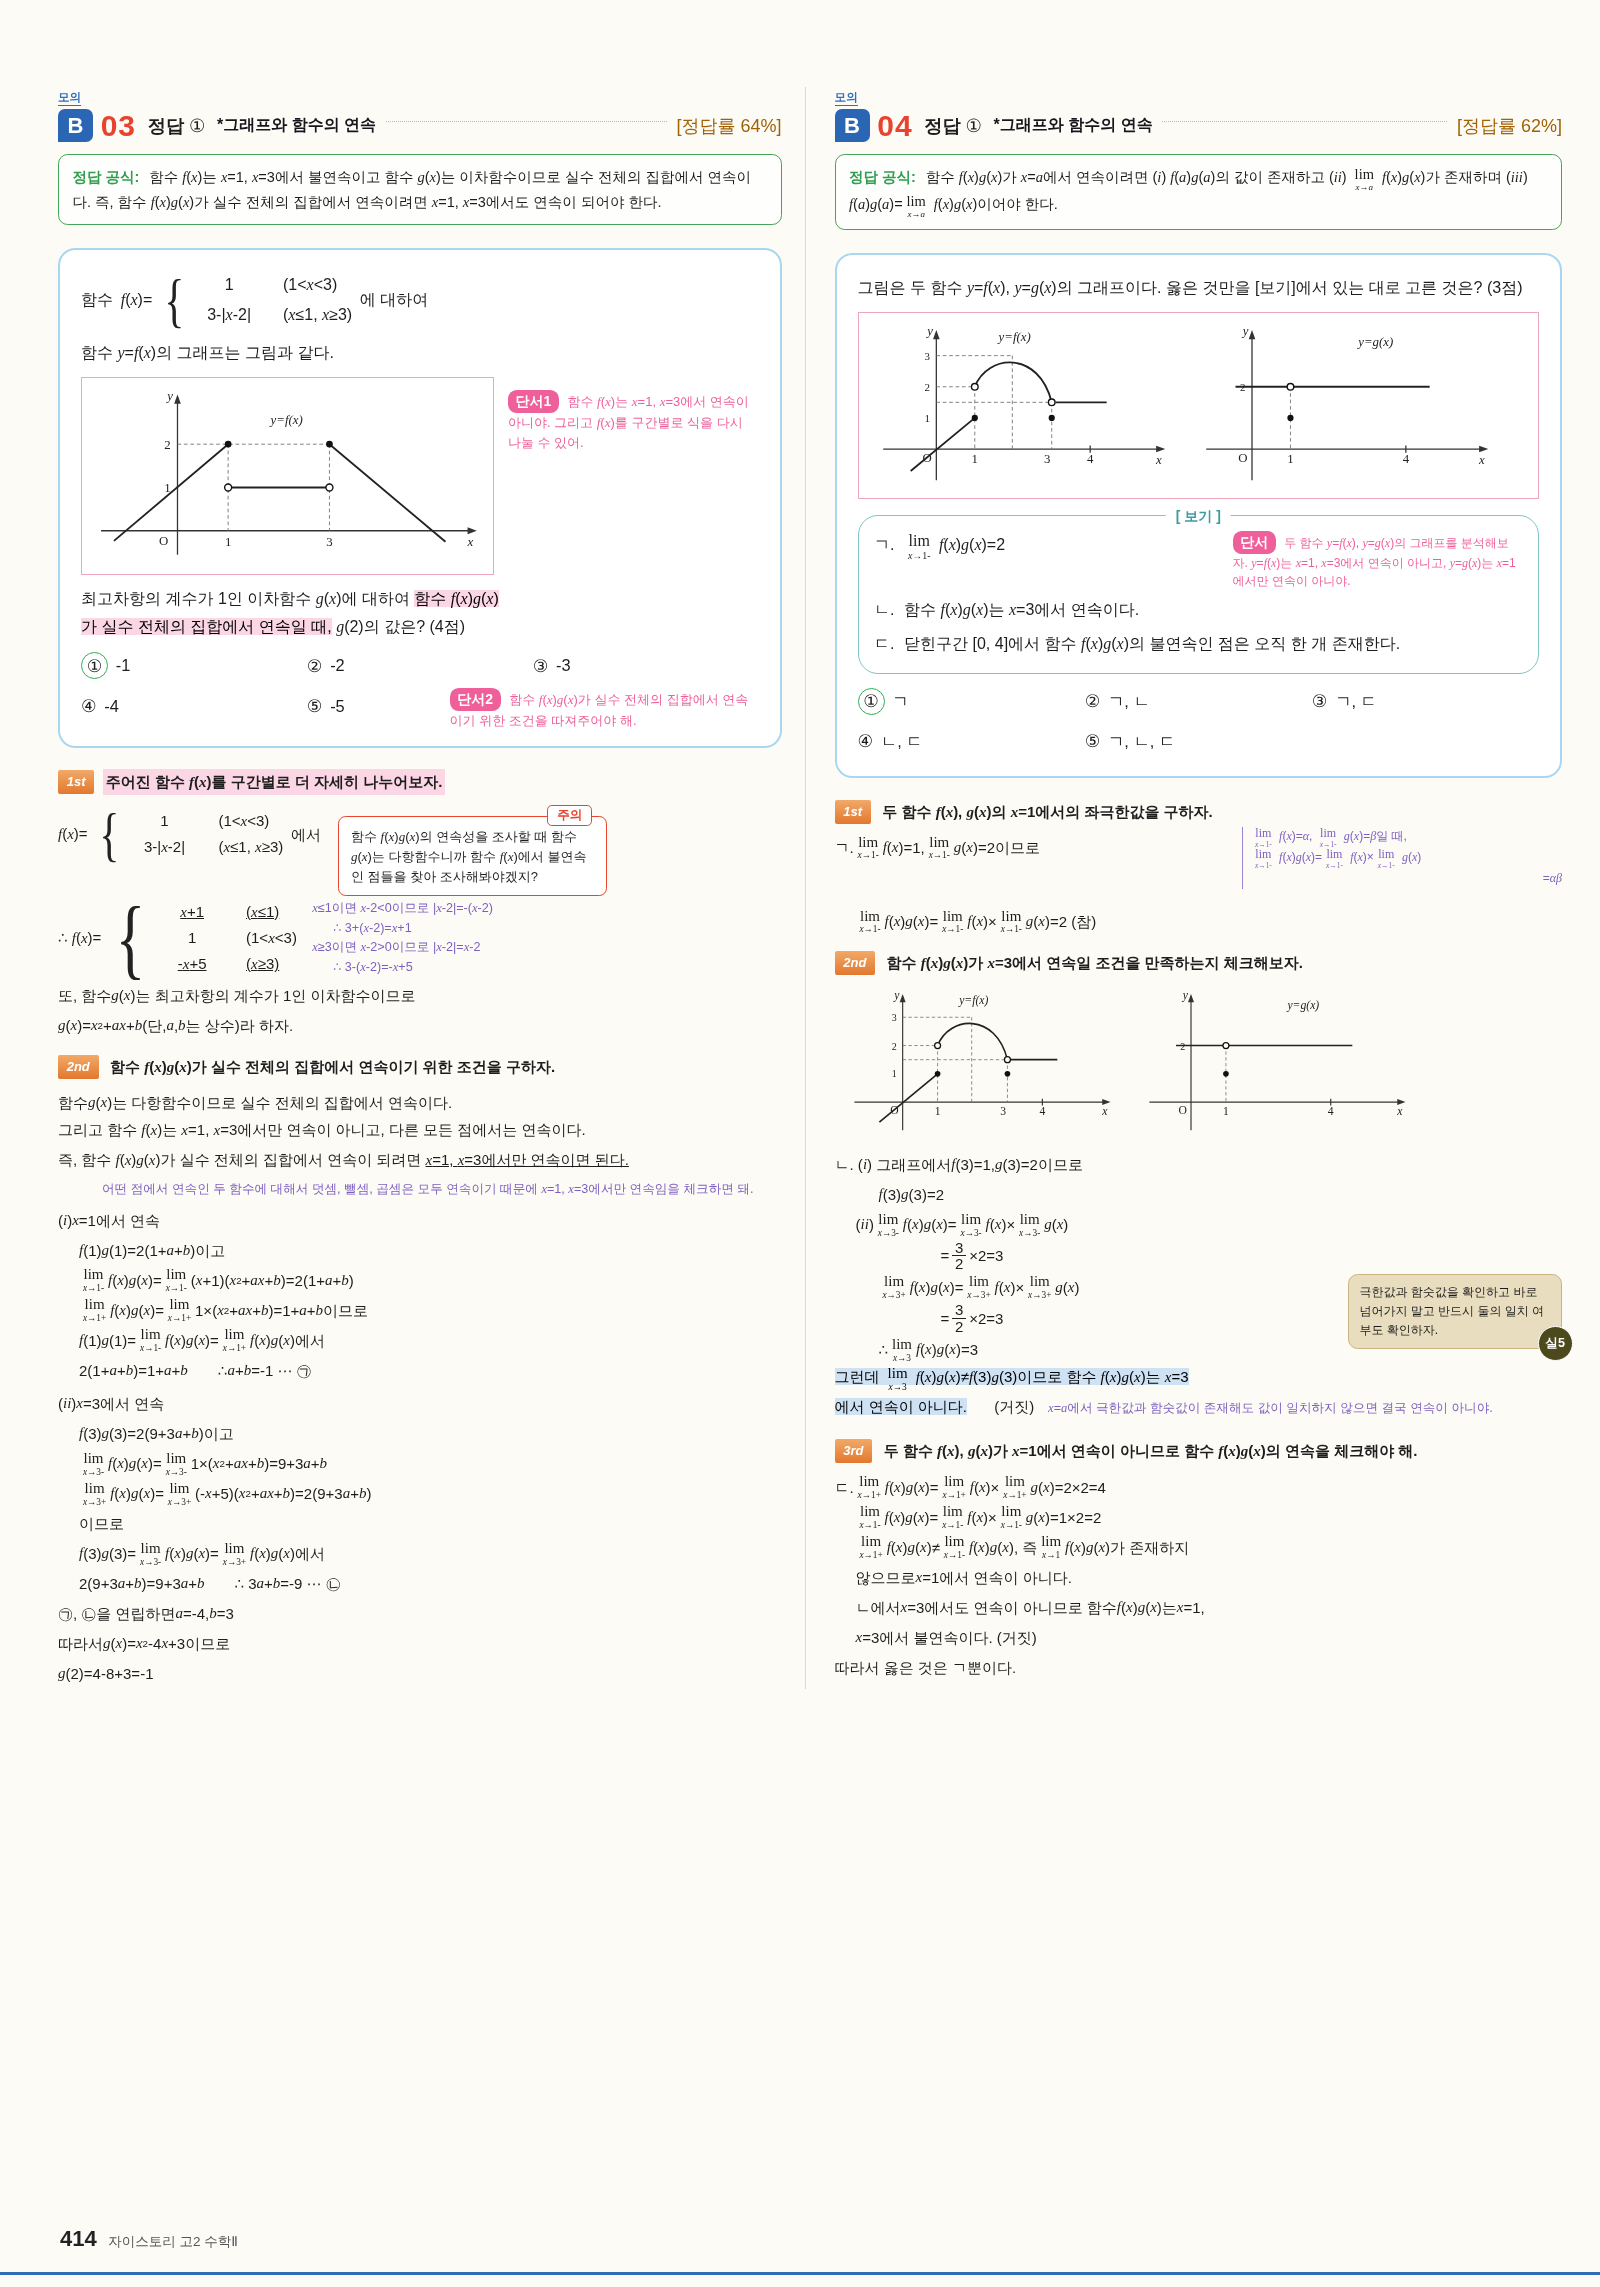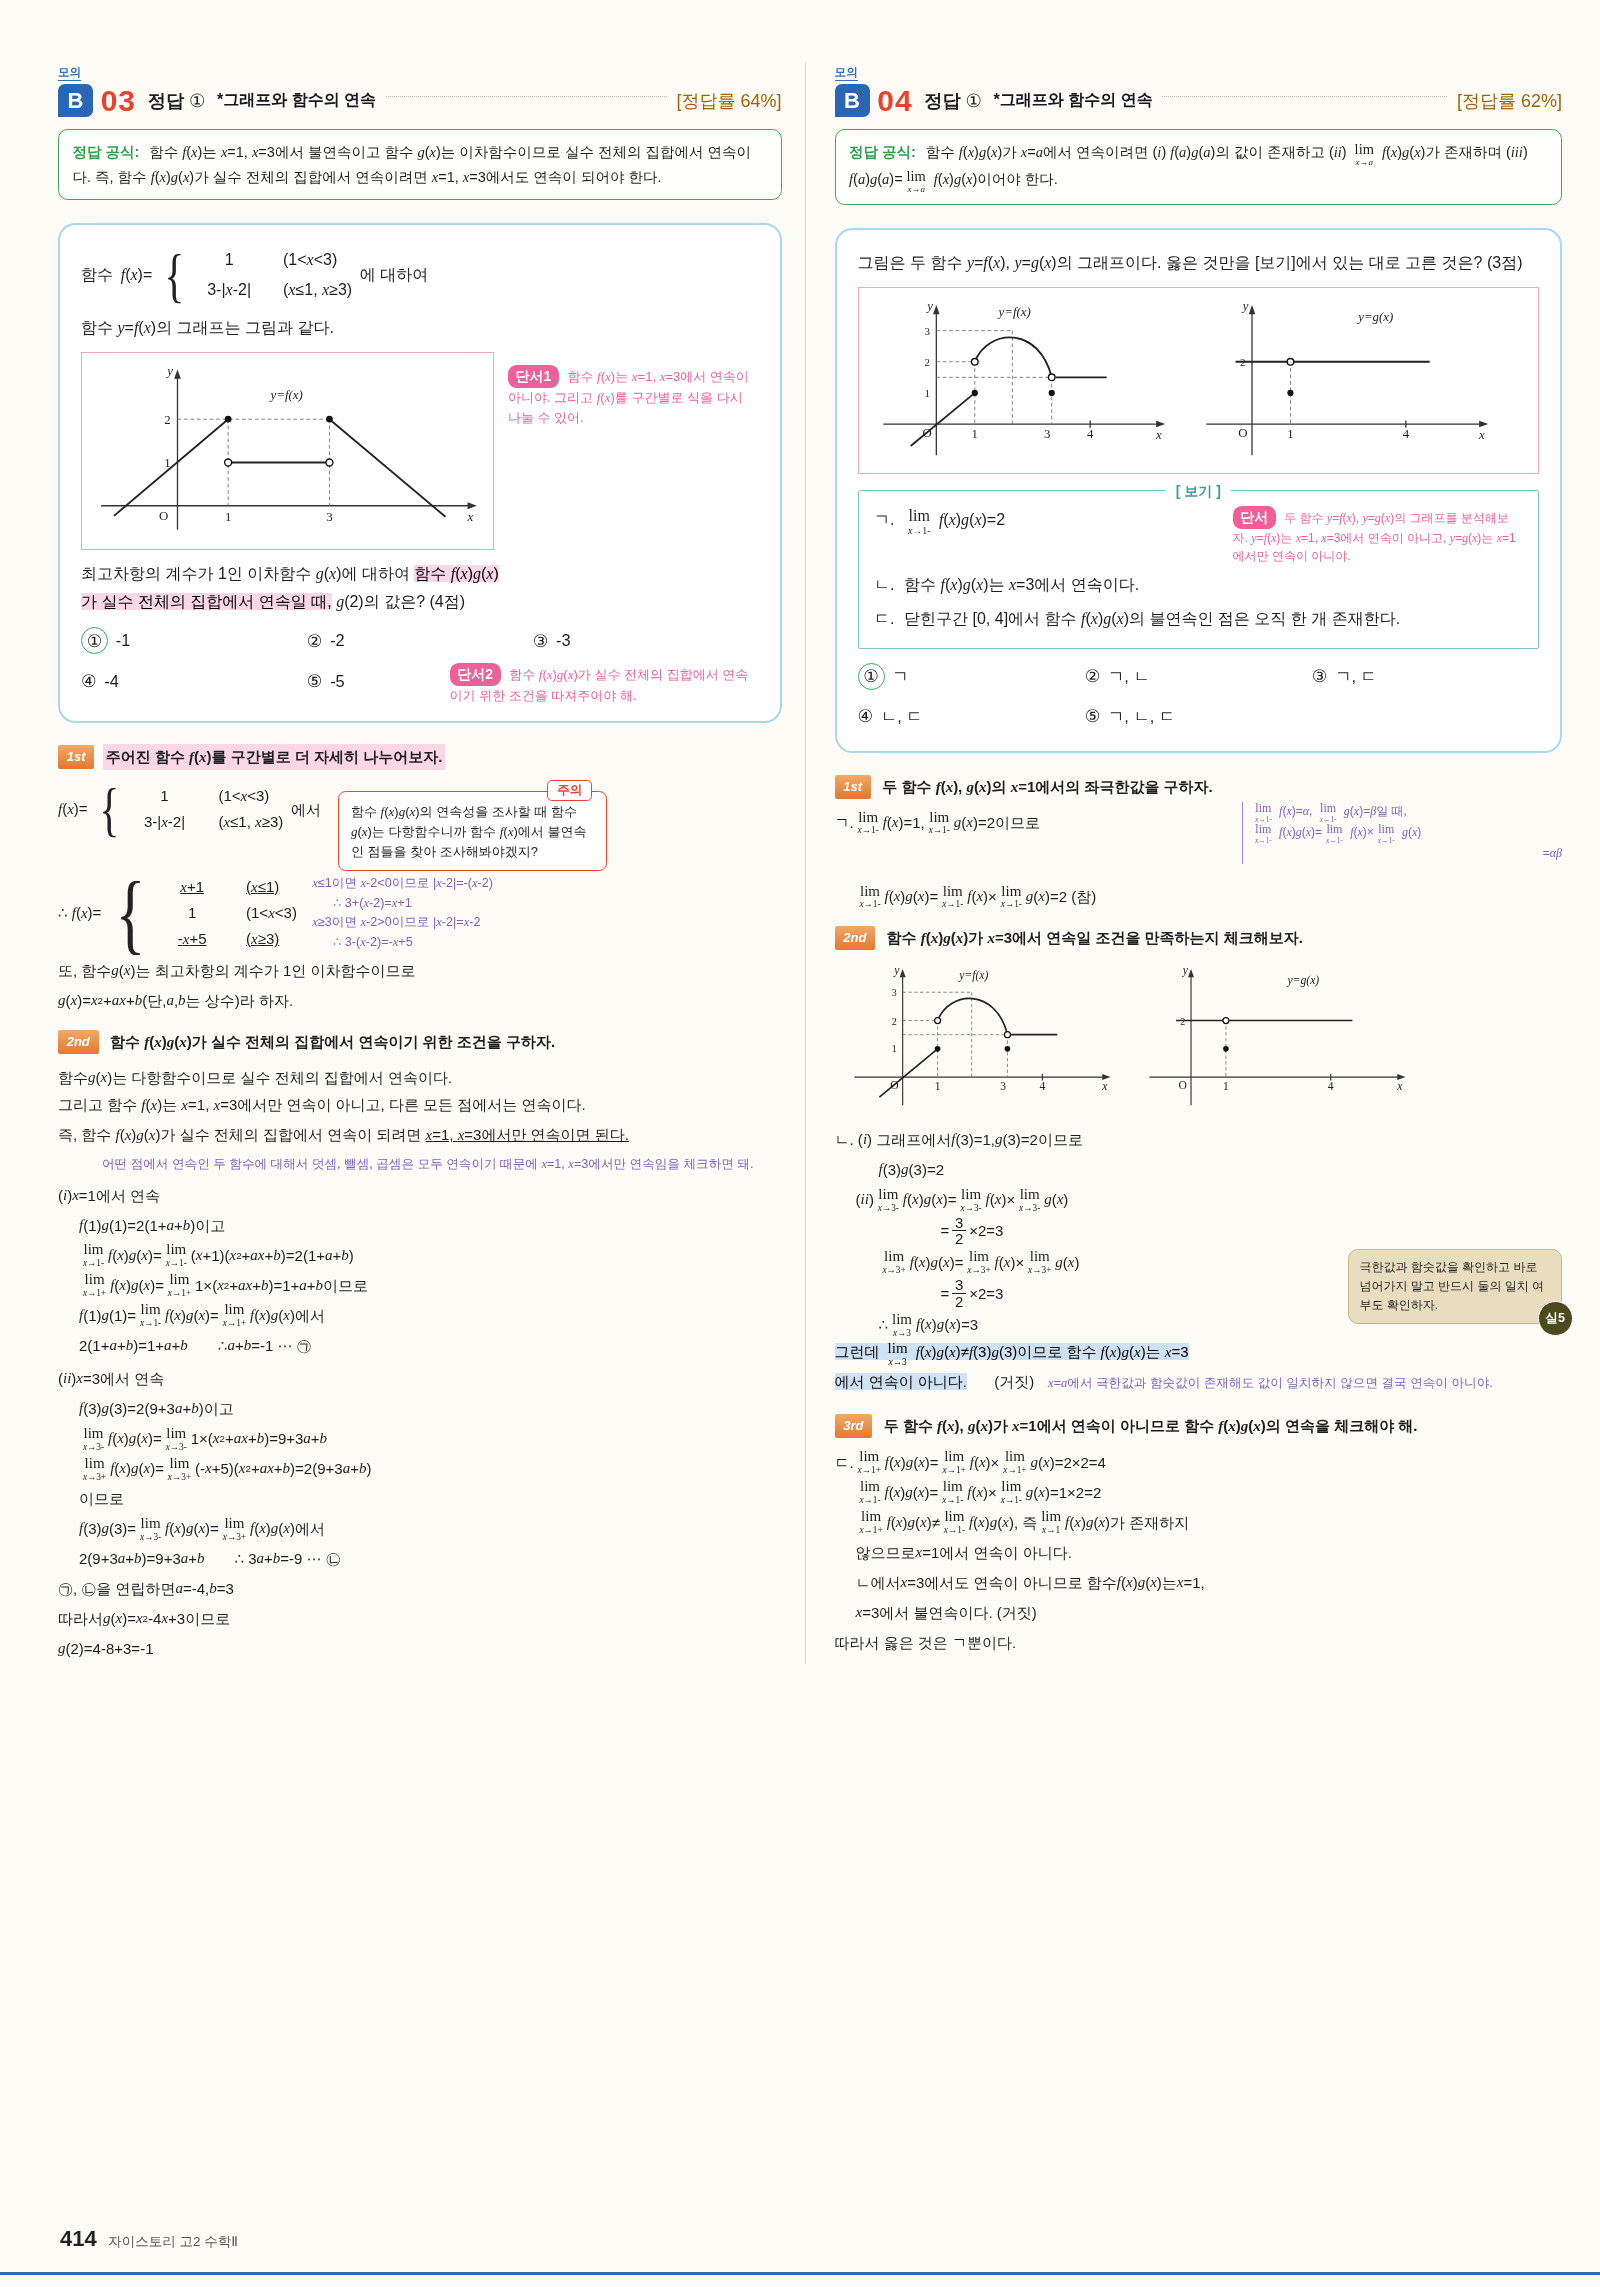--- a/index.html
+++ b/index.html
@@ -5,7 +5,7 @@
   html,body{margin:0;padding:0}
   body{width:1601px;height:2287px;background:#efede6;font-family:"Liberation Sans",sans-serif;color:#1d1d1d;position:relative}
   .page{position:absolute;inset:0;background:#fcfbf6;overflow:hidden}
-  .columns{display:flex;padding:62px 39px 0 58px}
+  .columns{display:flex;padding:87px 39px 0 58px}
   .col{width:734px}
   .col.left{padding-right:23px}
   .col.right{border-left:1px solid #ddd9cd;padding-left:29px;width:738px}

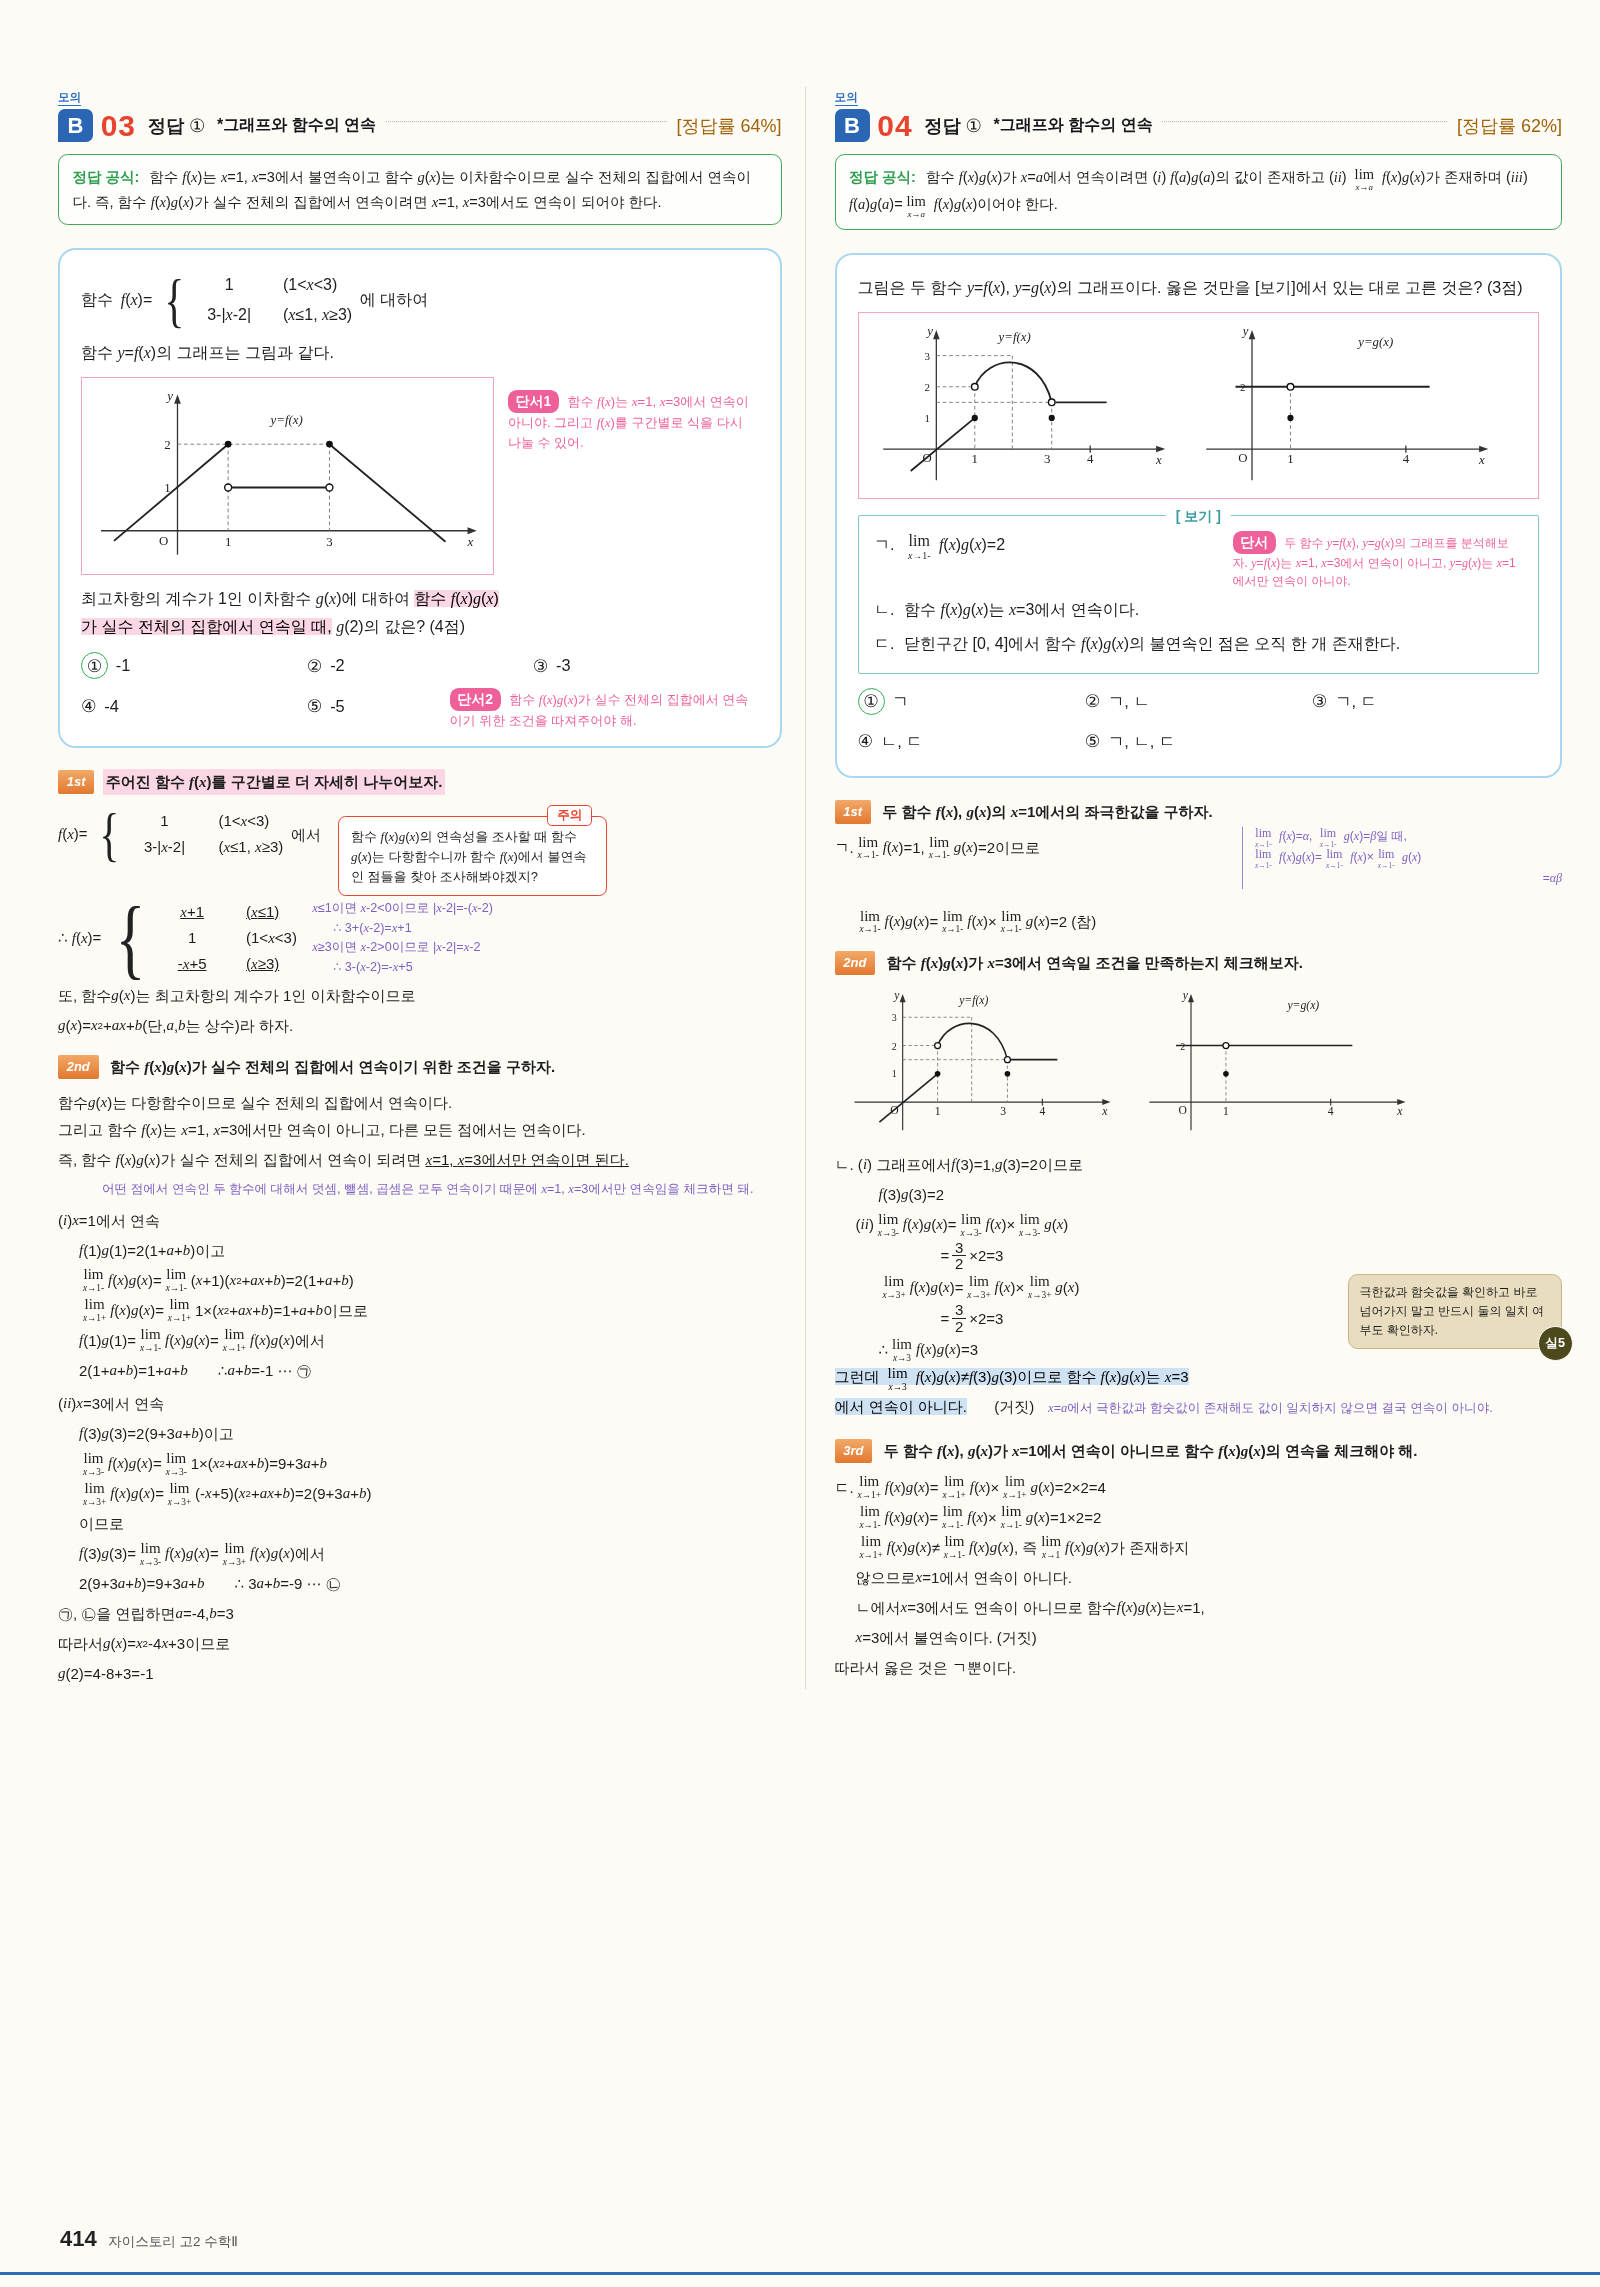--- a/index.html
+++ b/index.html
@@ -103,7 +103,7 @@
   .caution-tab{position:absolute;top:-12.6px;right:13.5px;background:#fff;border:1.6px solid #e8442e;color:#e8442e;font-weight:bold;font-size:12.6px;padding:0 8.7px;border-radius:4.8px}
 
   
-  .boki-box{border:1.5px solid #7fc4c9;border-radius:2px;padding:15.4px 15.4px 9.7px;position:relative;margin:15.4px 0 11.6px}
+  .boki-box{border:1.5px solid #7fc4c9;border-radius:20px;padding:15.4px 15.4px 9.7px;position:relative;margin:15.4px 0 11.6px}
   .boki-label{position:absolute;top:-11.6px;left:50%;transform:translateX(-50%);background:#fff;padding:0 9.7px;color:#3f9ba3;font-weight:bold;font-size:14px}
   .boki-item{display:flex;gap:9.7px;margin-bottom:5.8px;align-items:flex-start}
   .item-label{flex:none;font-weight:normal}

